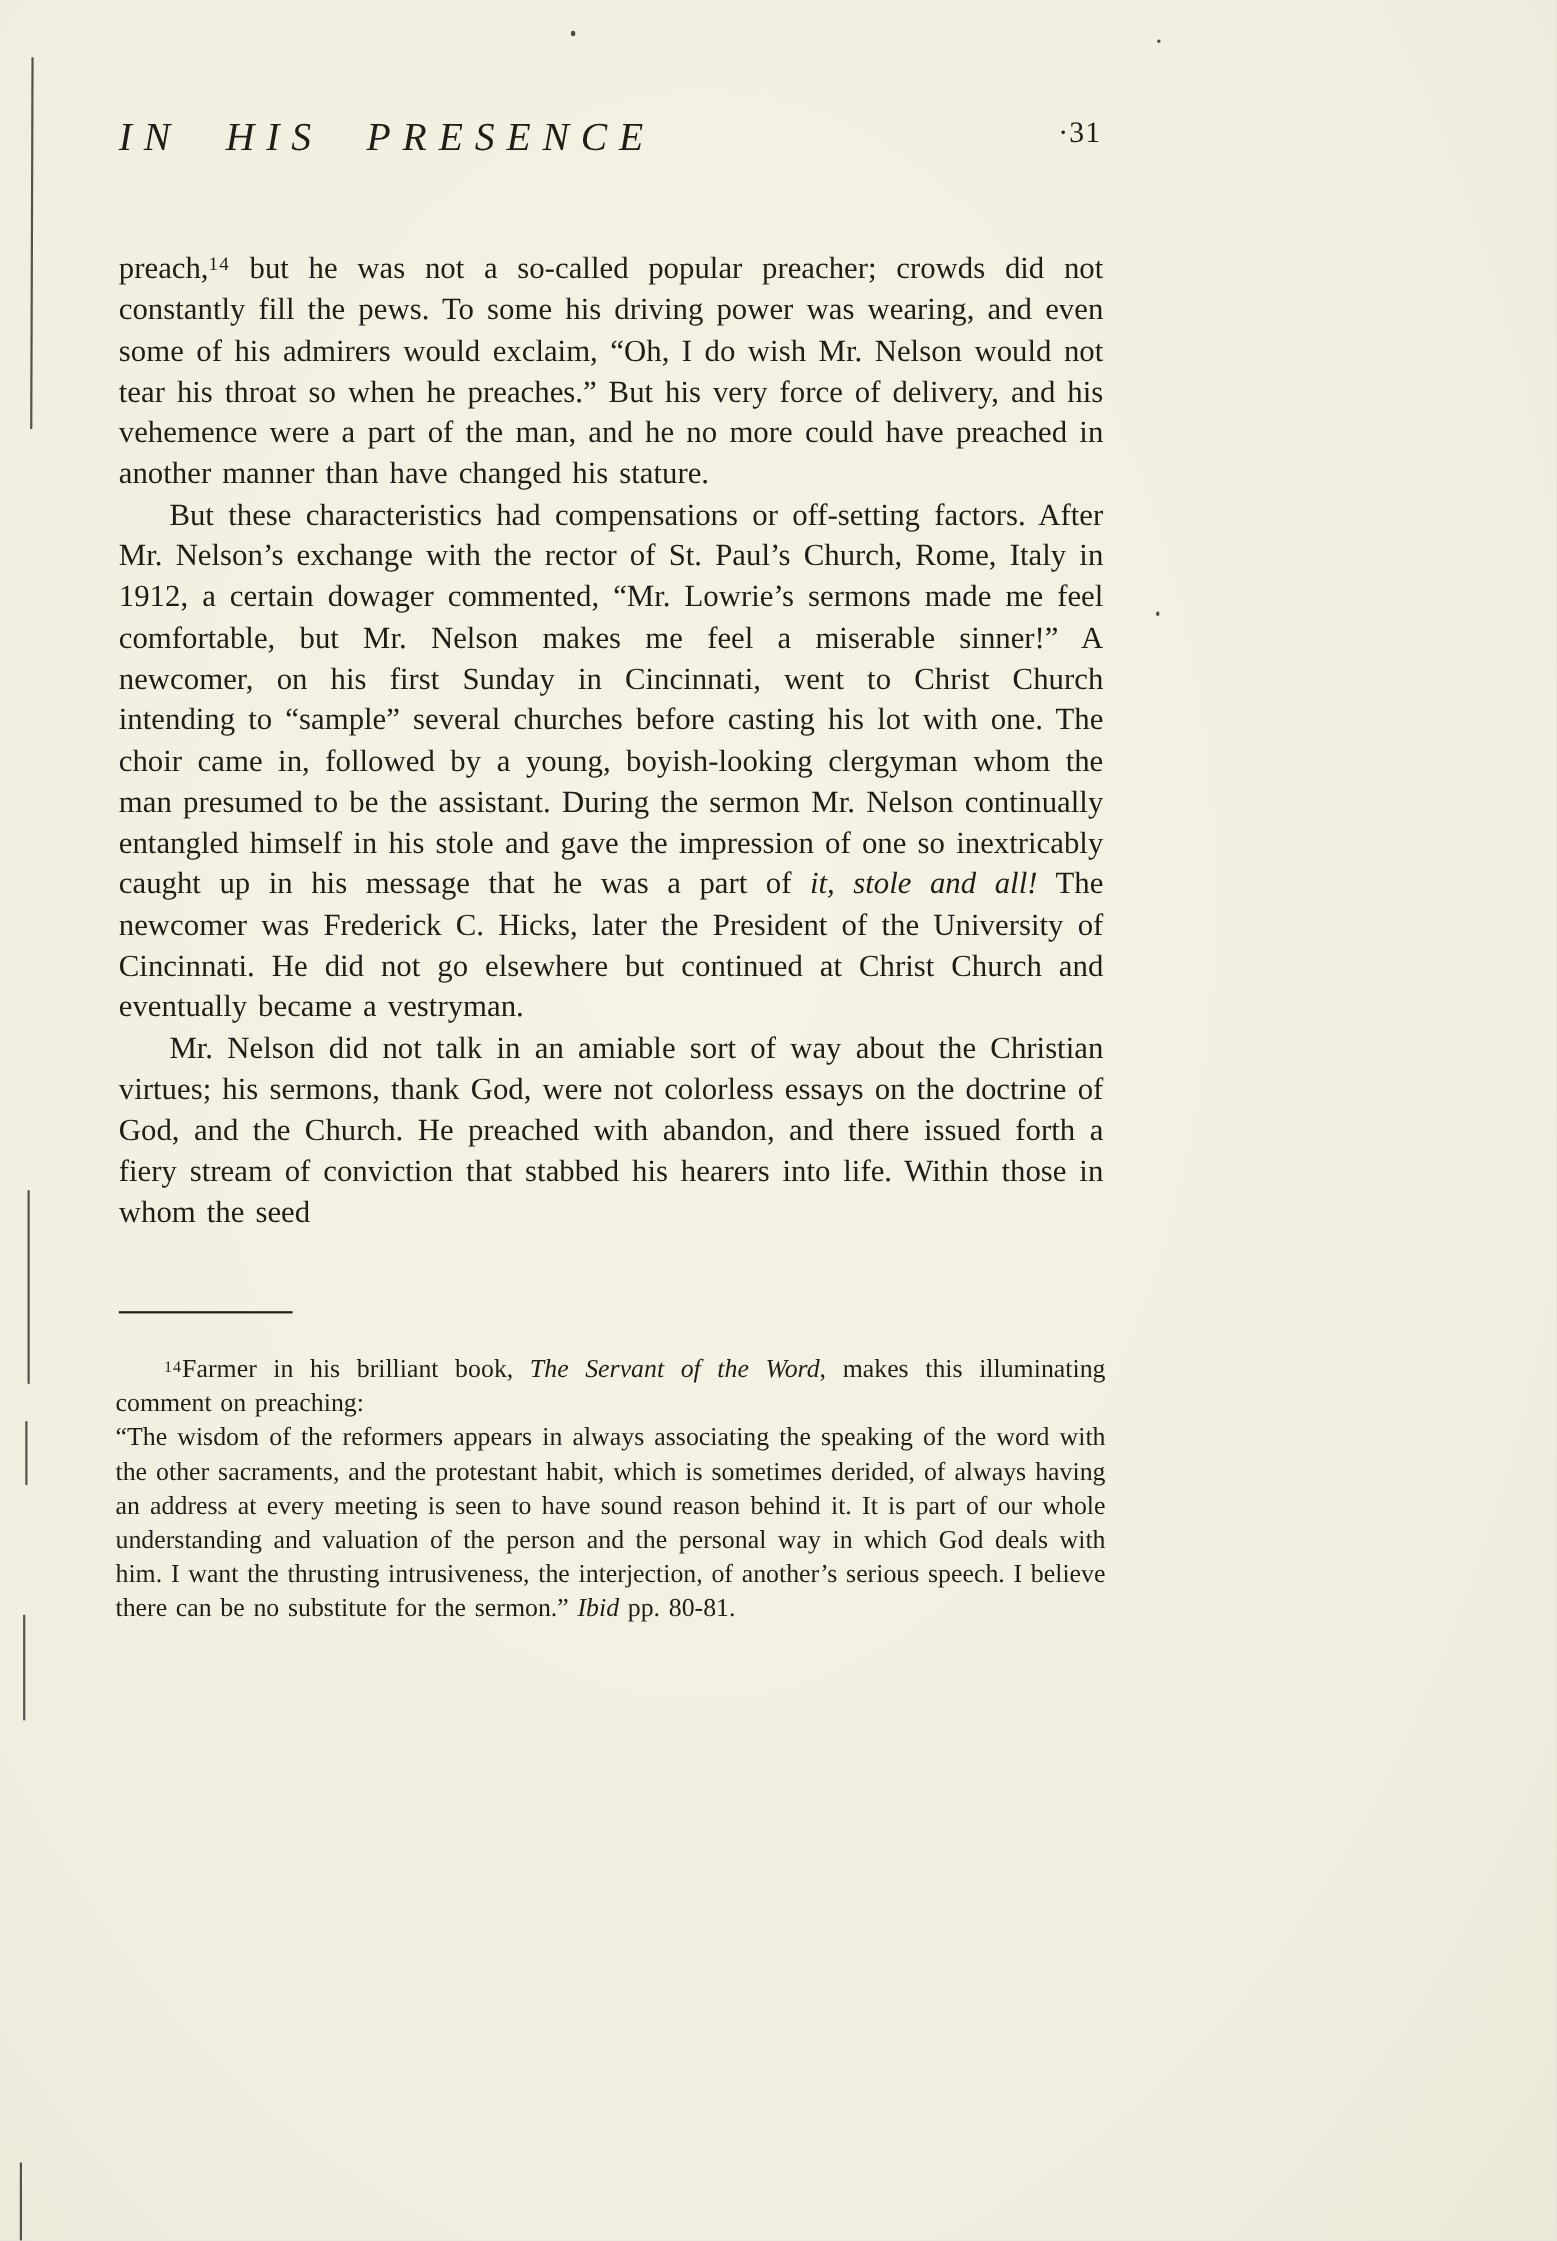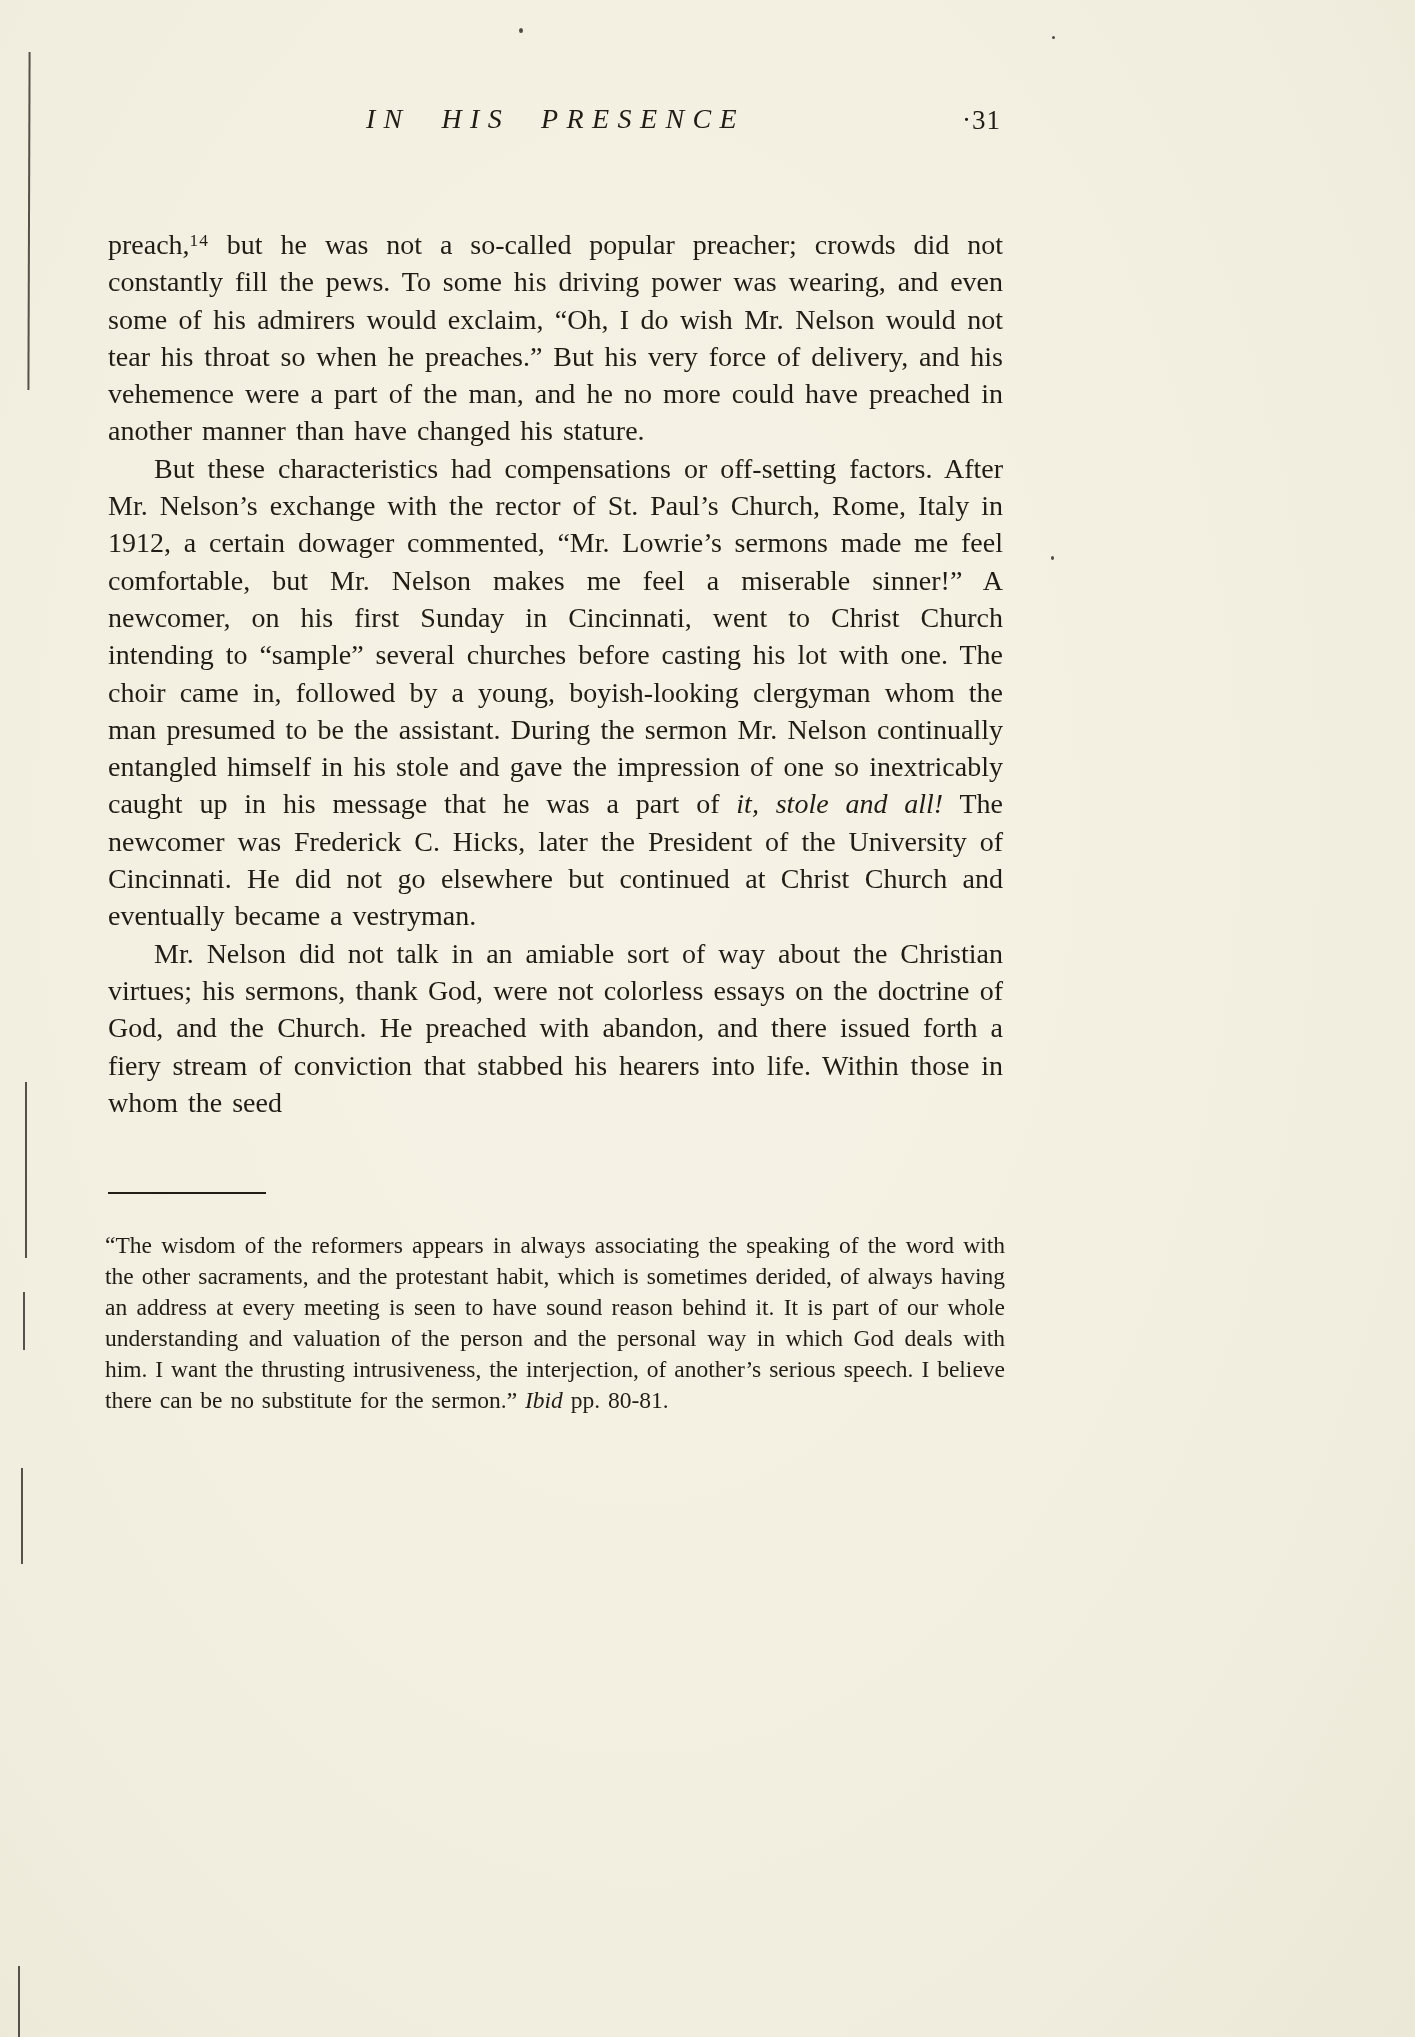--- a/index.html
+++ b/index.html
@@ -30,9 +30,8 @@
   .running-title {
     position: absolute;
     left: 0; right: 0;
-    text-align: center;
     font-style: italic;
-    font-size: 28px;
+    font-size: 36px;
     letter-spacing: 0.30em;
     word-spacing: 0.55em;
     white-space: nowrap;

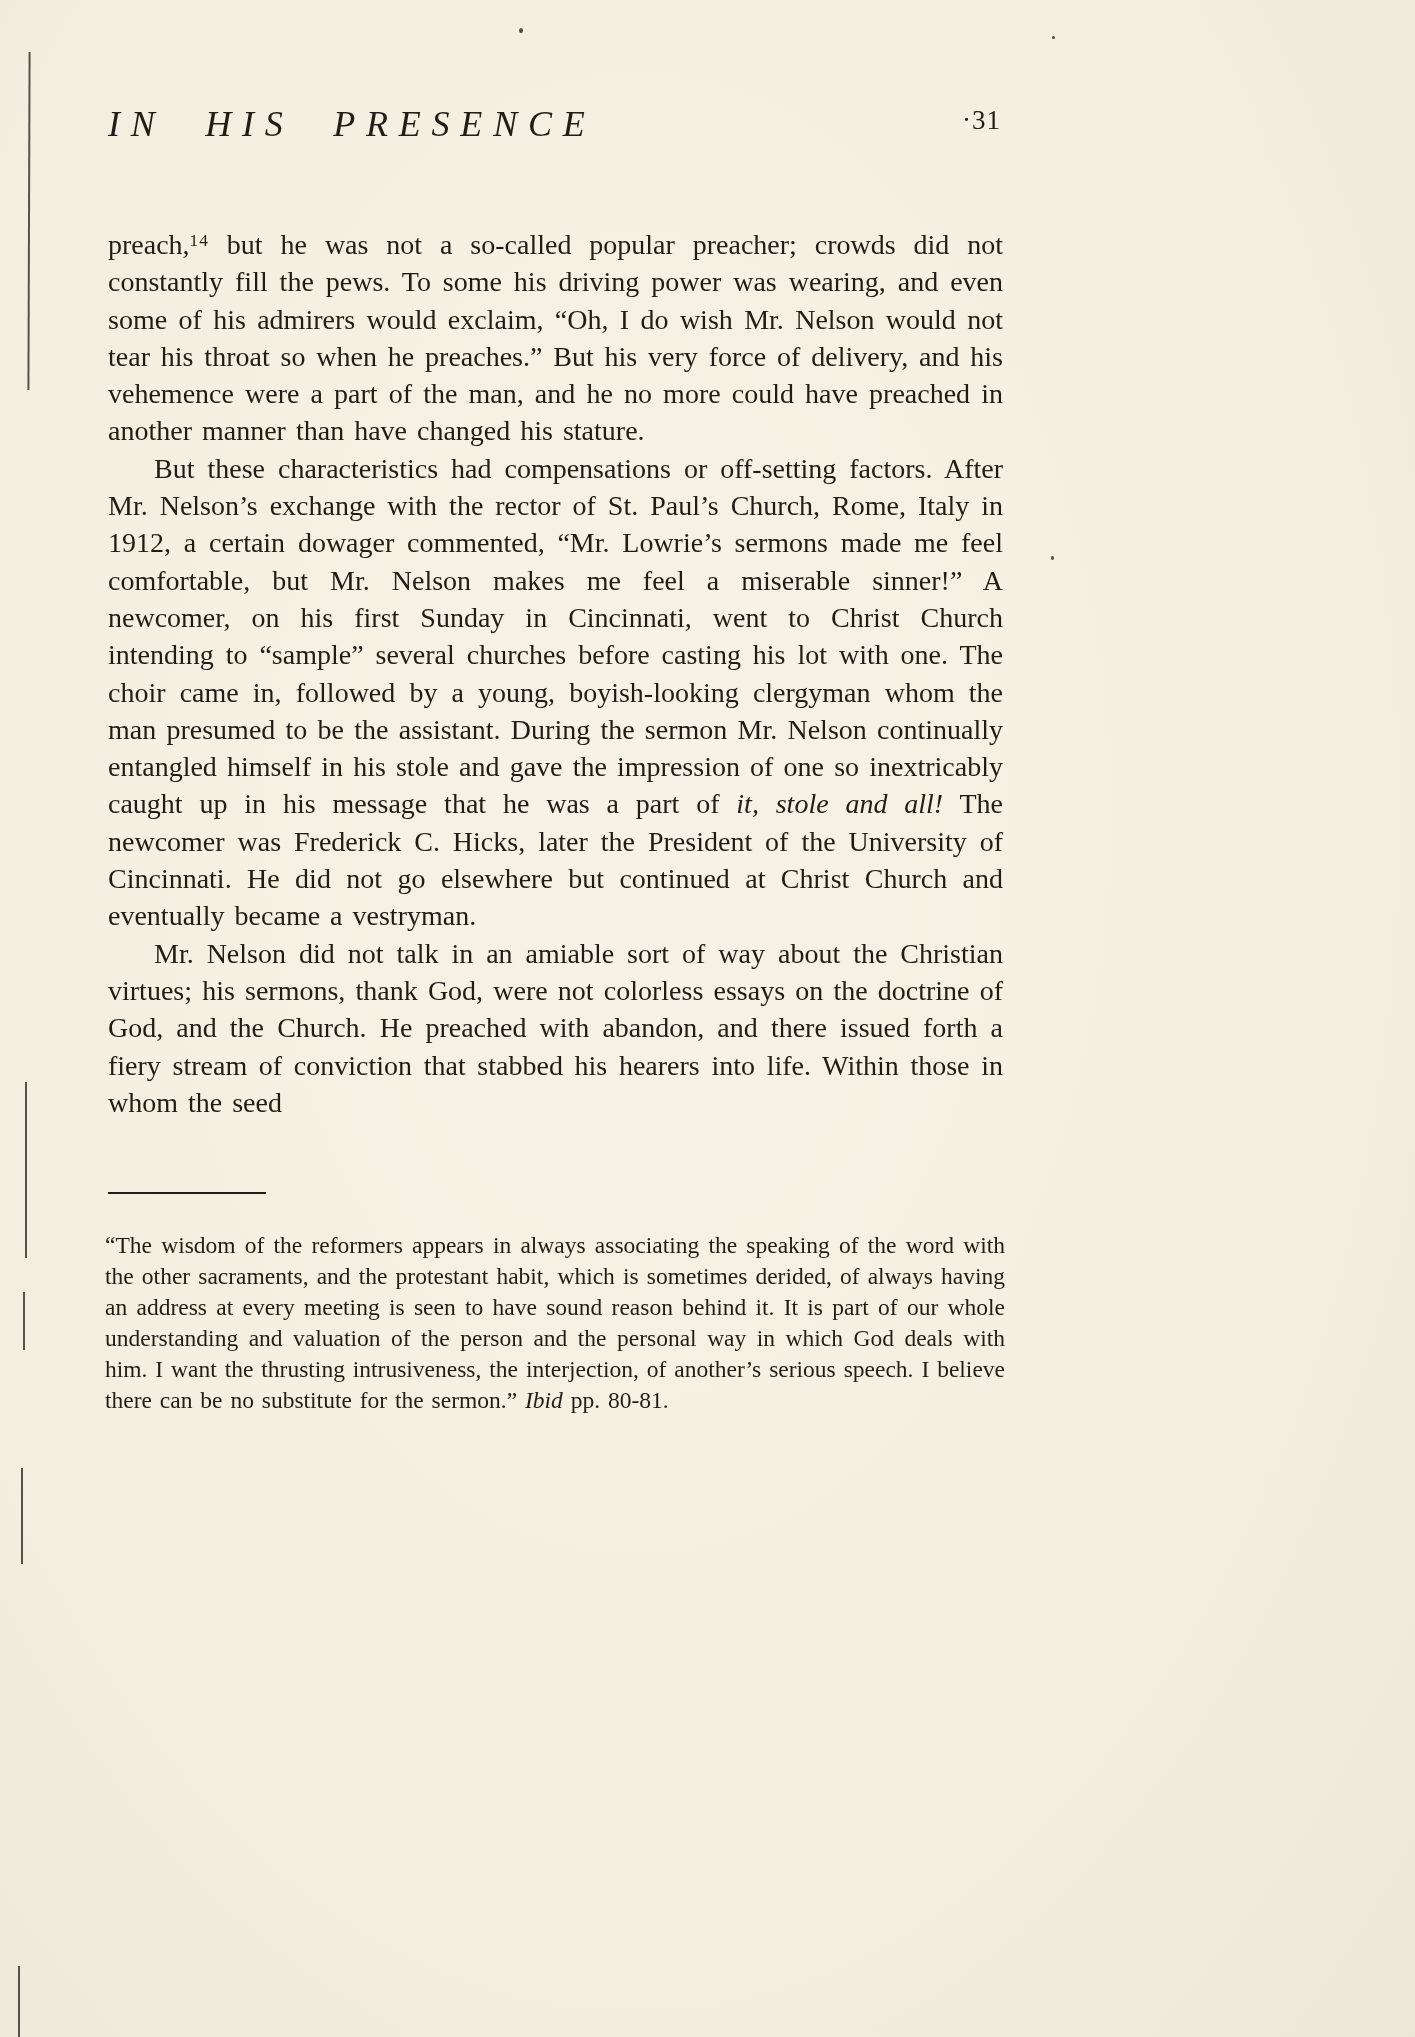--- a/index.html
+++ b/index.html
@@ -144,6 +144,7 @@
   <div class="footnote-rule"></div>
 
   <div class="footnote">
+    <p class="fn-intro"><sup class="fn-ref">14</sup><span>Farmer in his brilliant book, </span><span class="ital">The Servant of the Word</span><span>, makes this illuminating comment on preaching:</span></p>
 
     <p><span>“The wisdom of the reformers appears in always associating the speaking of the word with the other sacraments, and the protestant habit, which is sometimes derided, of always having an address at every meeting is seen to have sound reason behind it.  It is part of our whole understanding and valuation of the person and the personal way in which God deals with him.  I want the thrusting intrusiveness, the interjection, of another’s serious speech.  I believe there can be no substitute for the sermon.” </span><span class="ital">Ibid</span><span> pp. 80-81.</span></p>
   </div>

